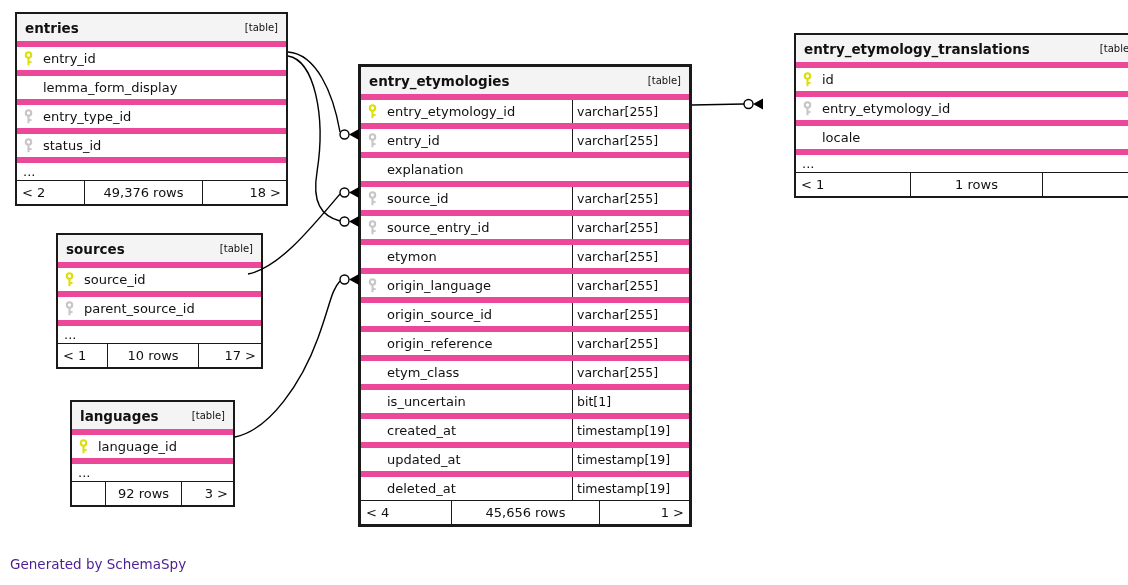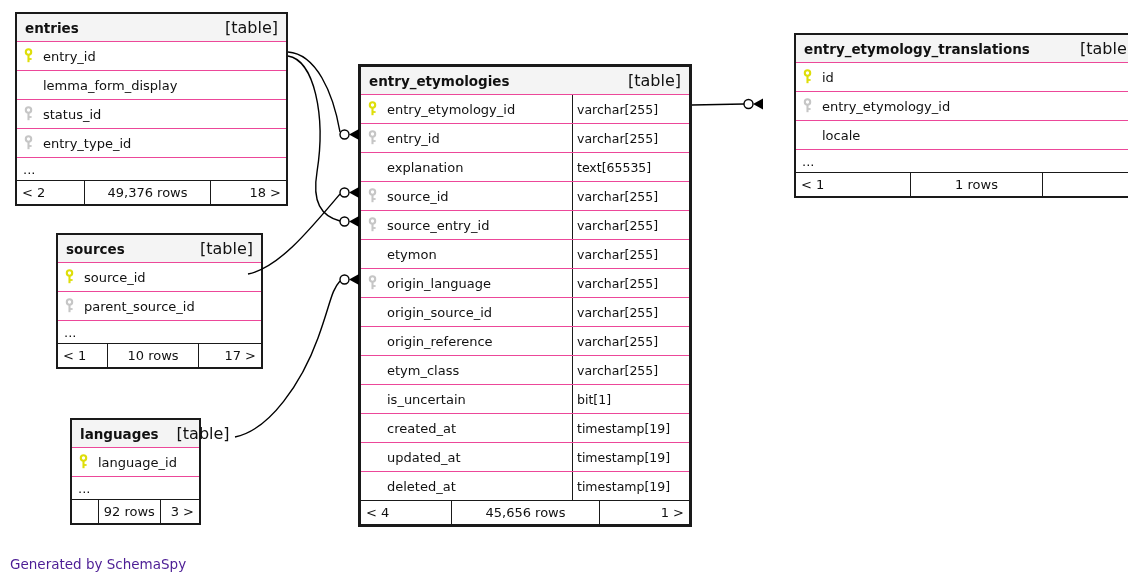--- a/index.html
+++ b/index.html
@@ -12,7 +12,7 @@
   .hdr { display:flex; justify-content:space-between; align-items:center;
          height:27px; padding:8px 8px; background:#f4f4f4; box-sizing:border-box; }
   .tname { font-weight:bold; font-size:13.5px; white-space:nowrap; }
-  .badge { font-size:16px; white-space:nowrap; margin-left:18px; }
+  .badge { font-size:10px; white-space:nowrap; margin-left:2px; }
 
   .row { display:flex; align-items:center; height:29px; box-sizing:border-box;
          border-top:1px solid #ec4899; background:#fff; }

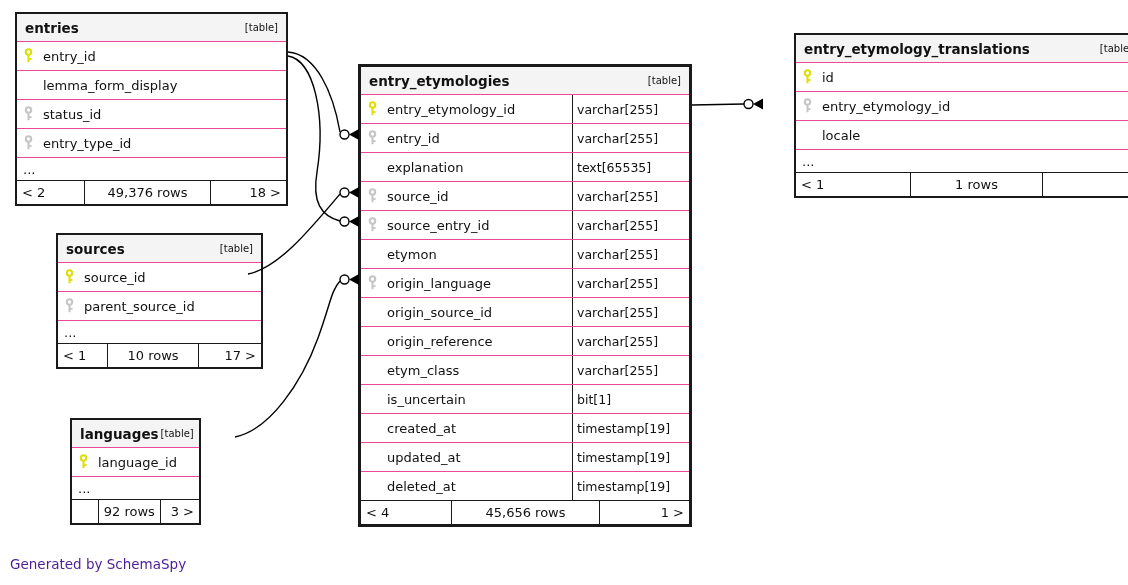--- a/index.html
+++ b/index.html
@@ -15,7 +15,7 @@
   .badge { font-size:10px; white-space:nowrap; margin-left:2px; }
 
   .row { display:flex; align-items:center; height:29px; box-sizing:border-box;
-         border-top:1px solid #ec4899; background:#fff; }
+         border-top:6px solid #ec4899; background:#fff; }
   .row .namecell { display:flex; align-items:center; flex:1; padding:0 6px; min-width:0; }
   .kicon { width:11px; height:16px; margin-right:9px; flex:0 0 11px; }
   .kicon svg { display:block; }

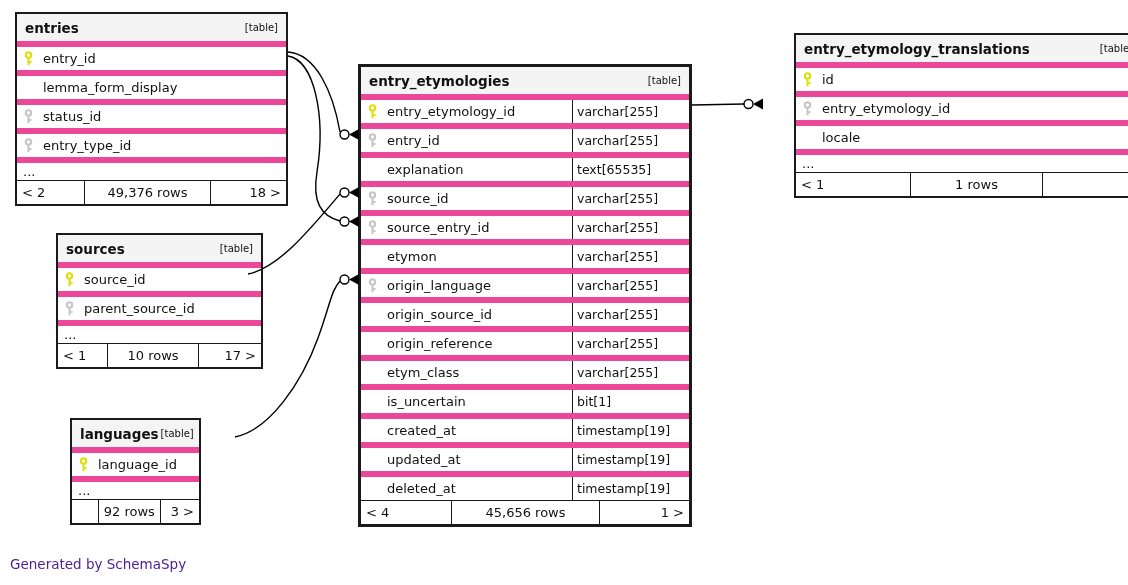--- a/index.html
+++ b/index.html
@@ -78,19 +78,19 @@
     <line x1="5.5" y1="11" x2="8.6" y2="11" stroke="currentColor" stroke-width="1.8"></line>
   </svg>
 </span>
+          <span class="cname">entry_type_id</span>
+        </span>
+    </div>
+    <div class="row">
+      <span class="namecell">
+          <span class="kicon fk">
+  <svg width="11" height="16" viewBox="0 0 11 16" xmlns="http://www.w3.org/2000/svg">
+    <circle cx="5.5" cy="4" r="2.7" fill="none" stroke="currentColor" stroke-width="2.1"></circle>
+    <line x1="5.5" y1="6.8" x2="5.5" y2="14.2" stroke="currentColor" stroke-width="2.1"></line>
+    <line x1="5.5" y1="11" x2="8.6" y2="11" stroke="currentColor" stroke-width="1.8"></line>
+  </svg>
+</span>
           <span class="cname">status_id</span>
-        </span>
-    </div>
-    <div class="row">
-      <span class="namecell">
-          <span class="kicon fk">
-  <svg width="11" height="16" viewBox="0 0 11 16" xmlns="http://www.w3.org/2000/svg">
-    <circle cx="5.5" cy="4" r="2.7" fill="none" stroke="currentColor" stroke-width="2.1"></circle>
-    <line x1="5.5" y1="6.8" x2="5.5" y2="14.2" stroke="currentColor" stroke-width="2.1"></line>
-    <line x1="5.5" y1="11" x2="8.6" y2="11" stroke="currentColor" stroke-width="1.8"></line>
-  </svg>
-</span>
-          <span class="cname">entry_type_id</span>
         </span>
     </div>
     <div class="row dots">

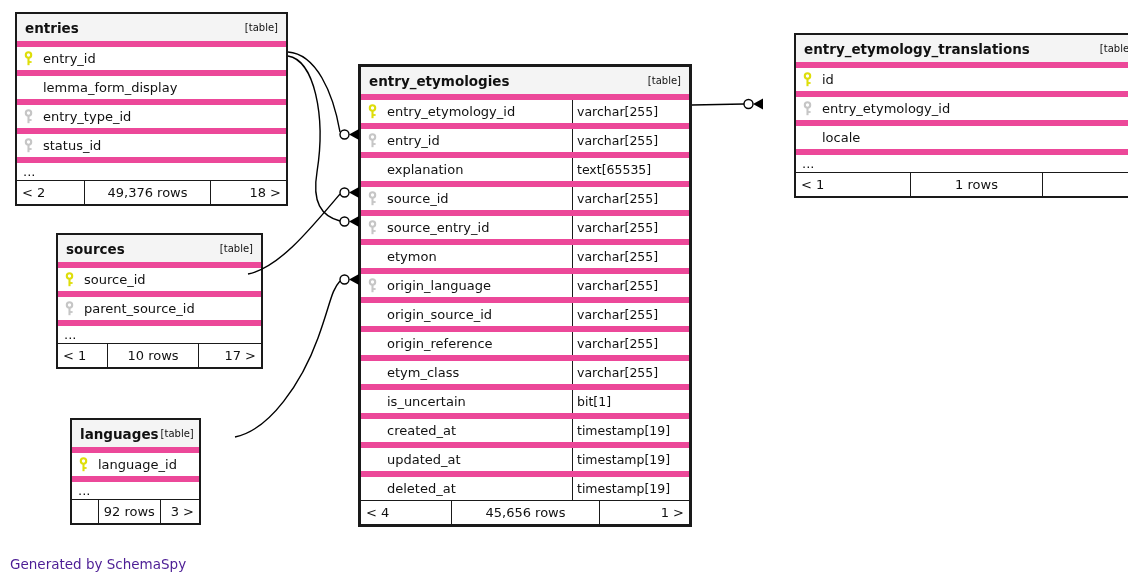--- a/index.html
+++ b/index.html
@@ -211,7 +211,6 @@
           <span class="kicon"></span>
           <span class="cname">explanation</span>
         </span>
-      <span class="ctype" style="width:117px;">text[65535]</span>
     </div>
     <div class="row">
       <span class="namecell">

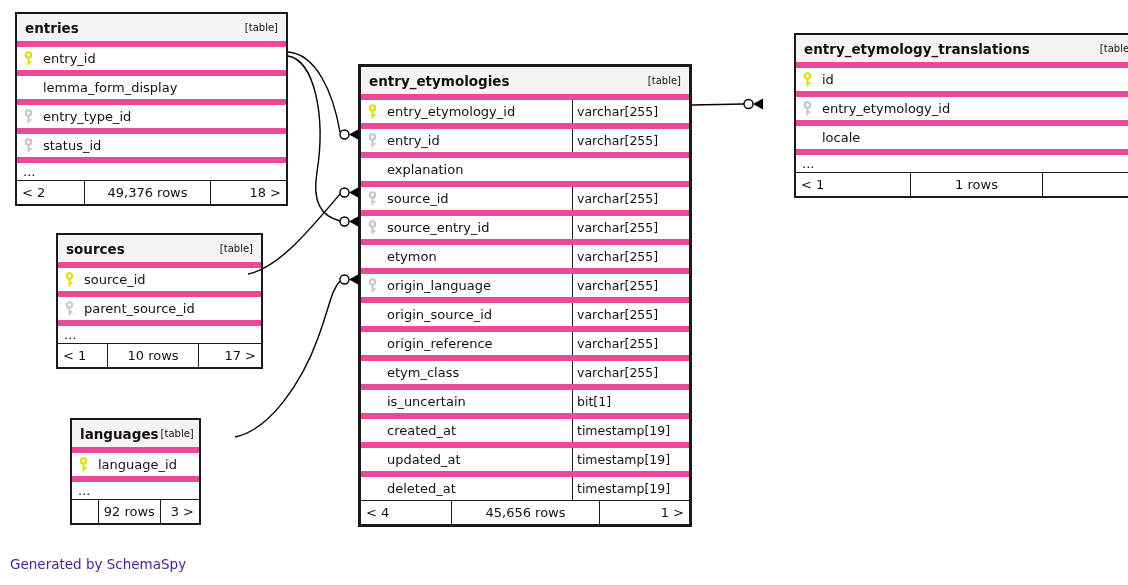--- a/index.html
+++ b/index.html
@@ -101,7 +101,7 @@
     <div class="ftr">
       <span class="fl" style="width:67px;">&lt; 2</span>
       <span class="fc">49,376 rows</span>
-      <span class="fr" style="width:76px;">18 &gt;</span>
+      <span class="fr" style="width:84px;">18 &gt;</span>
     </div>
   </div>
 

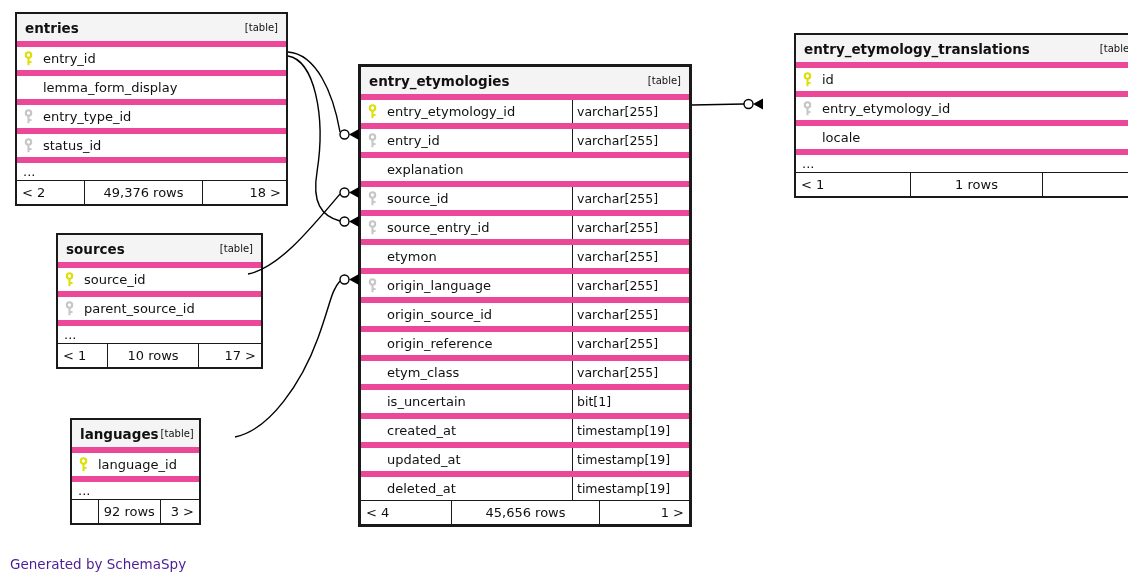--- a/index.html
+++ b/index.html
@@ -146,7 +146,7 @@
     </div>
   </div>
 
-  <div class="tbl" style="left:70px;top:418px;width:131px;">
+  <div class="tbl" style="left:70px;top:400px;width:165px;">
     <div class="hdr">
       <span class="tname">languages</span>
       <span class="badge">[table]</span>

